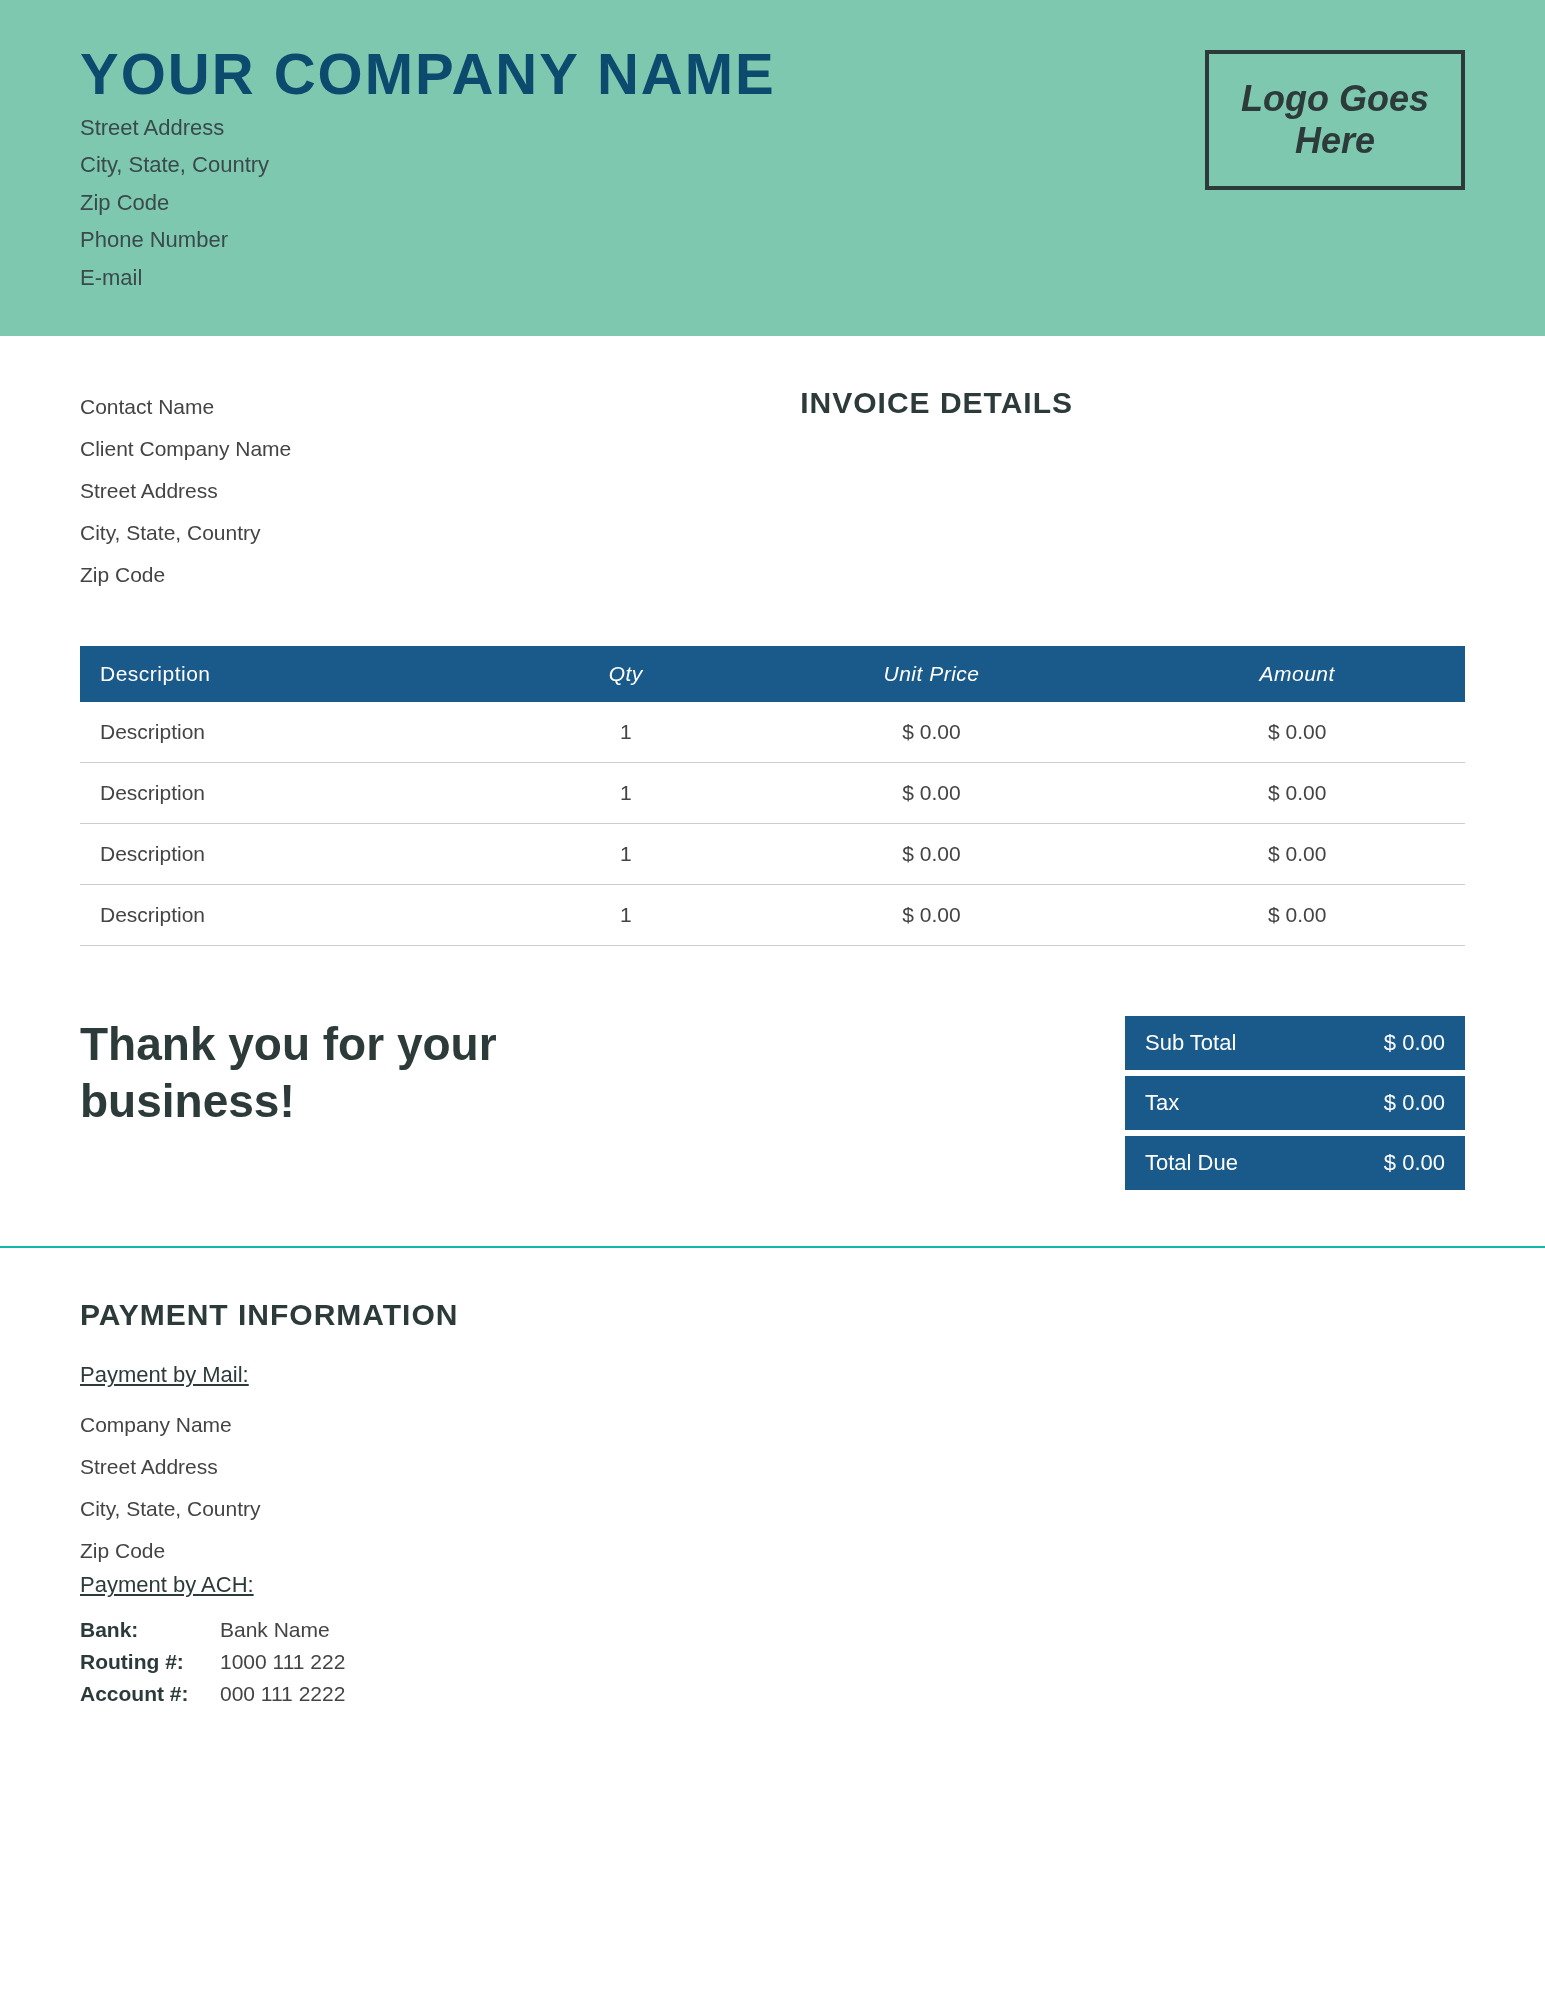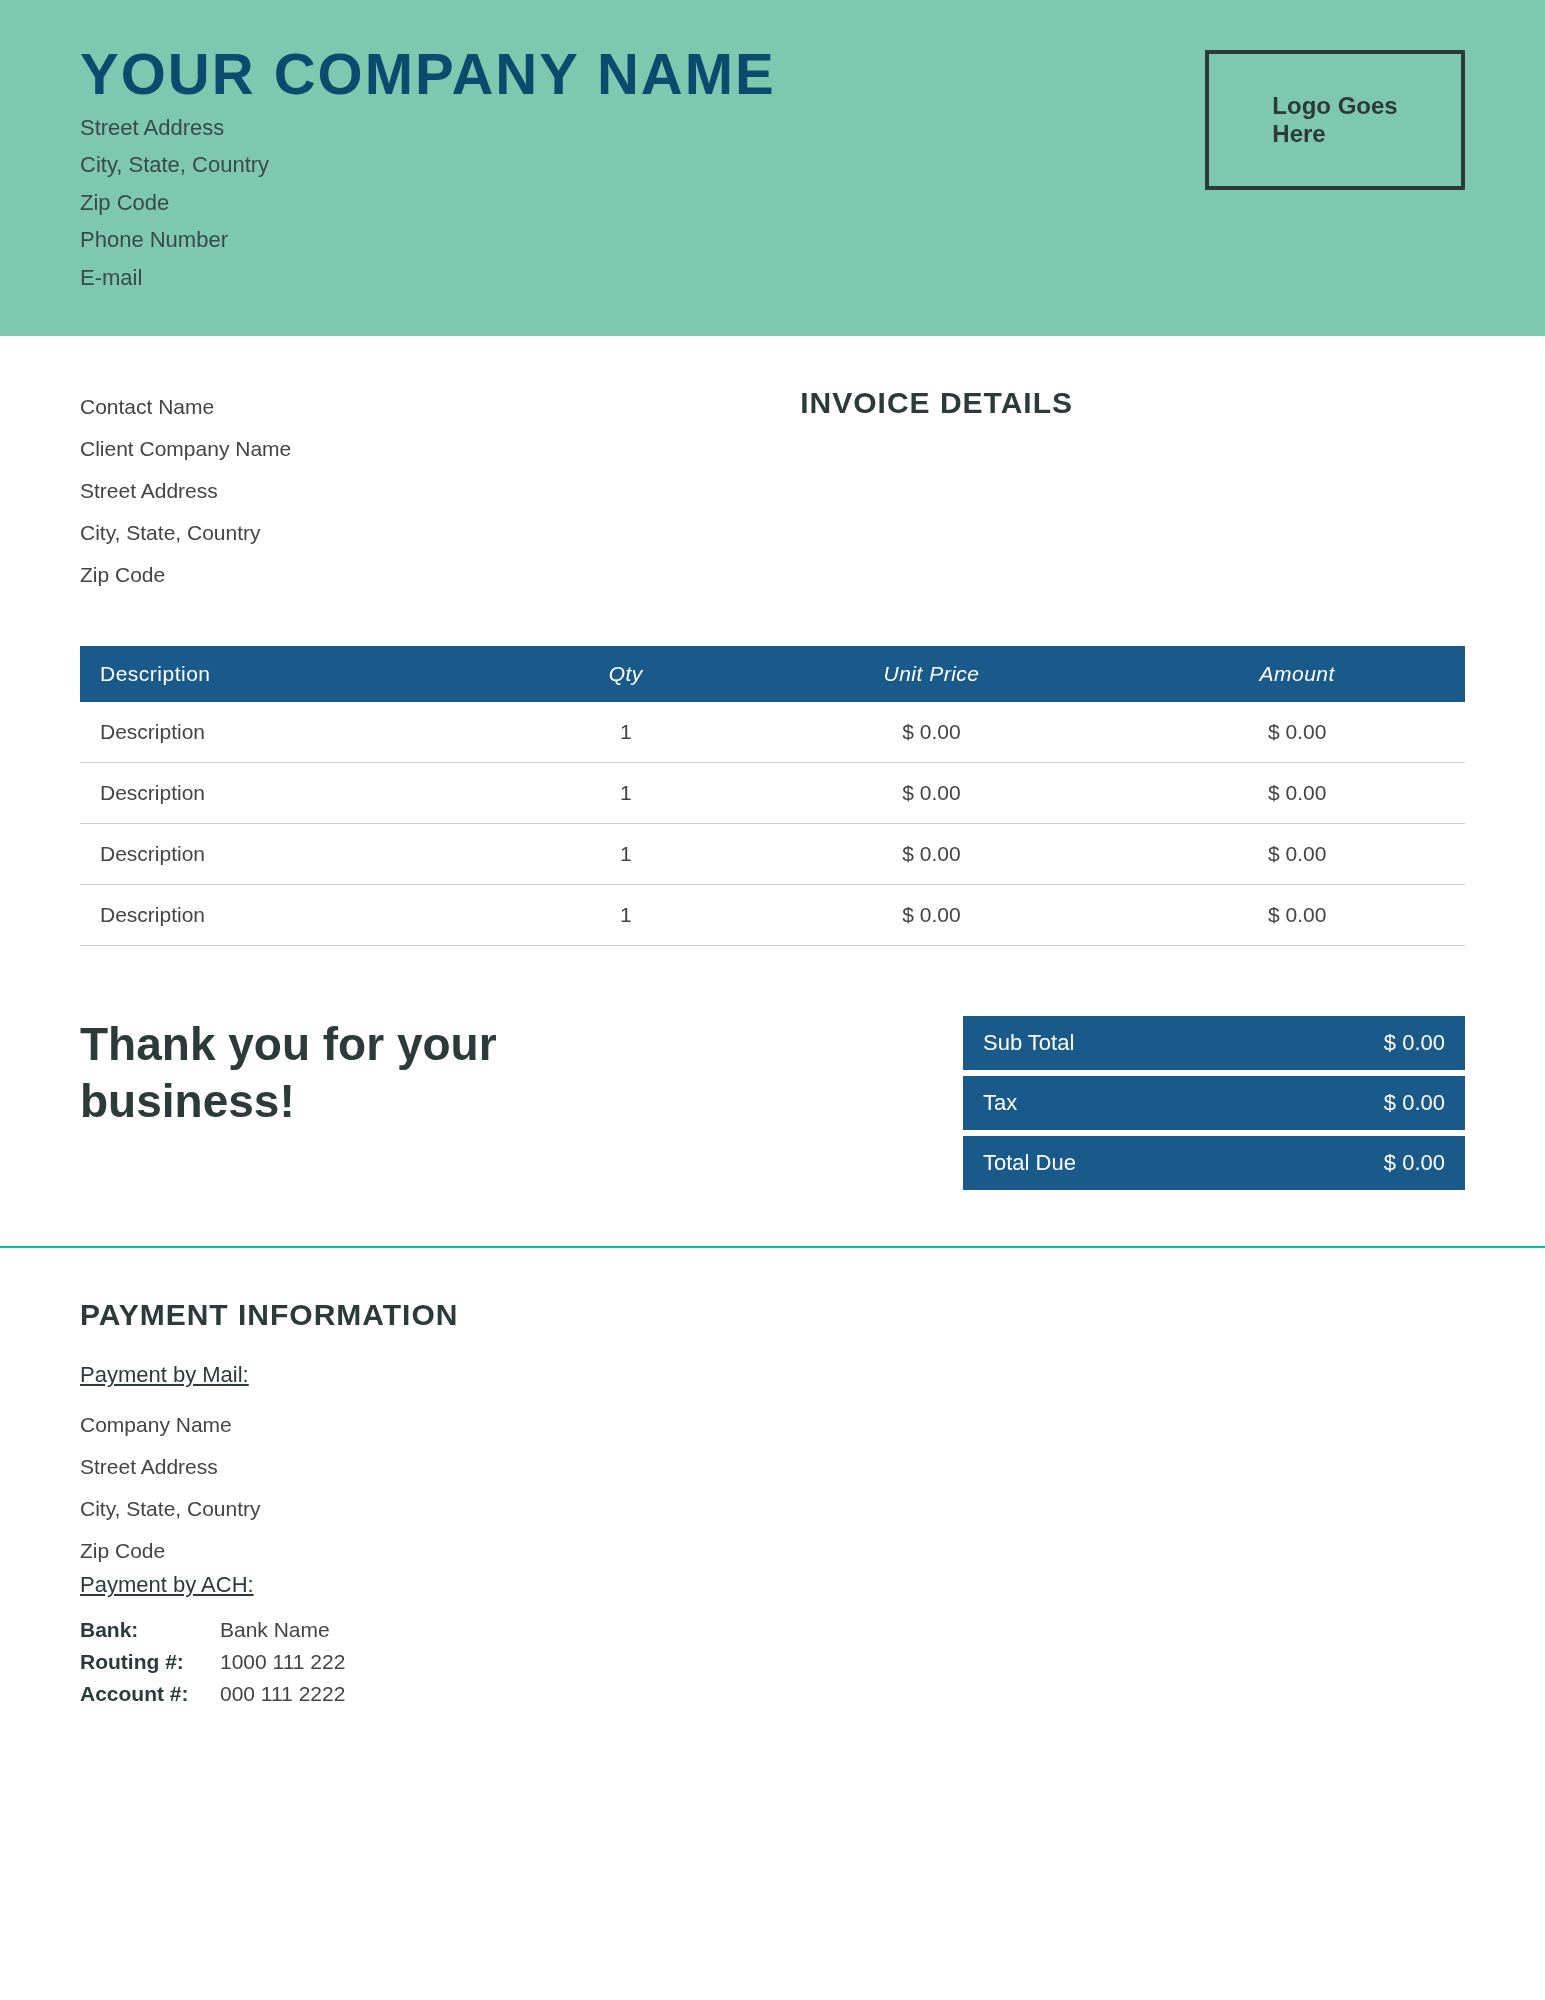--- a/index.html
+++ b/index.html
@@ -40,10 +40,12 @@
       display: flex;
       align-items: center;
       justify-content: center;
-      font-size: 24px;
+      font-size: 36px;
       font-weight: 700;
       color: #2d3a3a;
+      text-align: center;
       margin-top: 10px;
+      font-style: italic;
     }
 
     

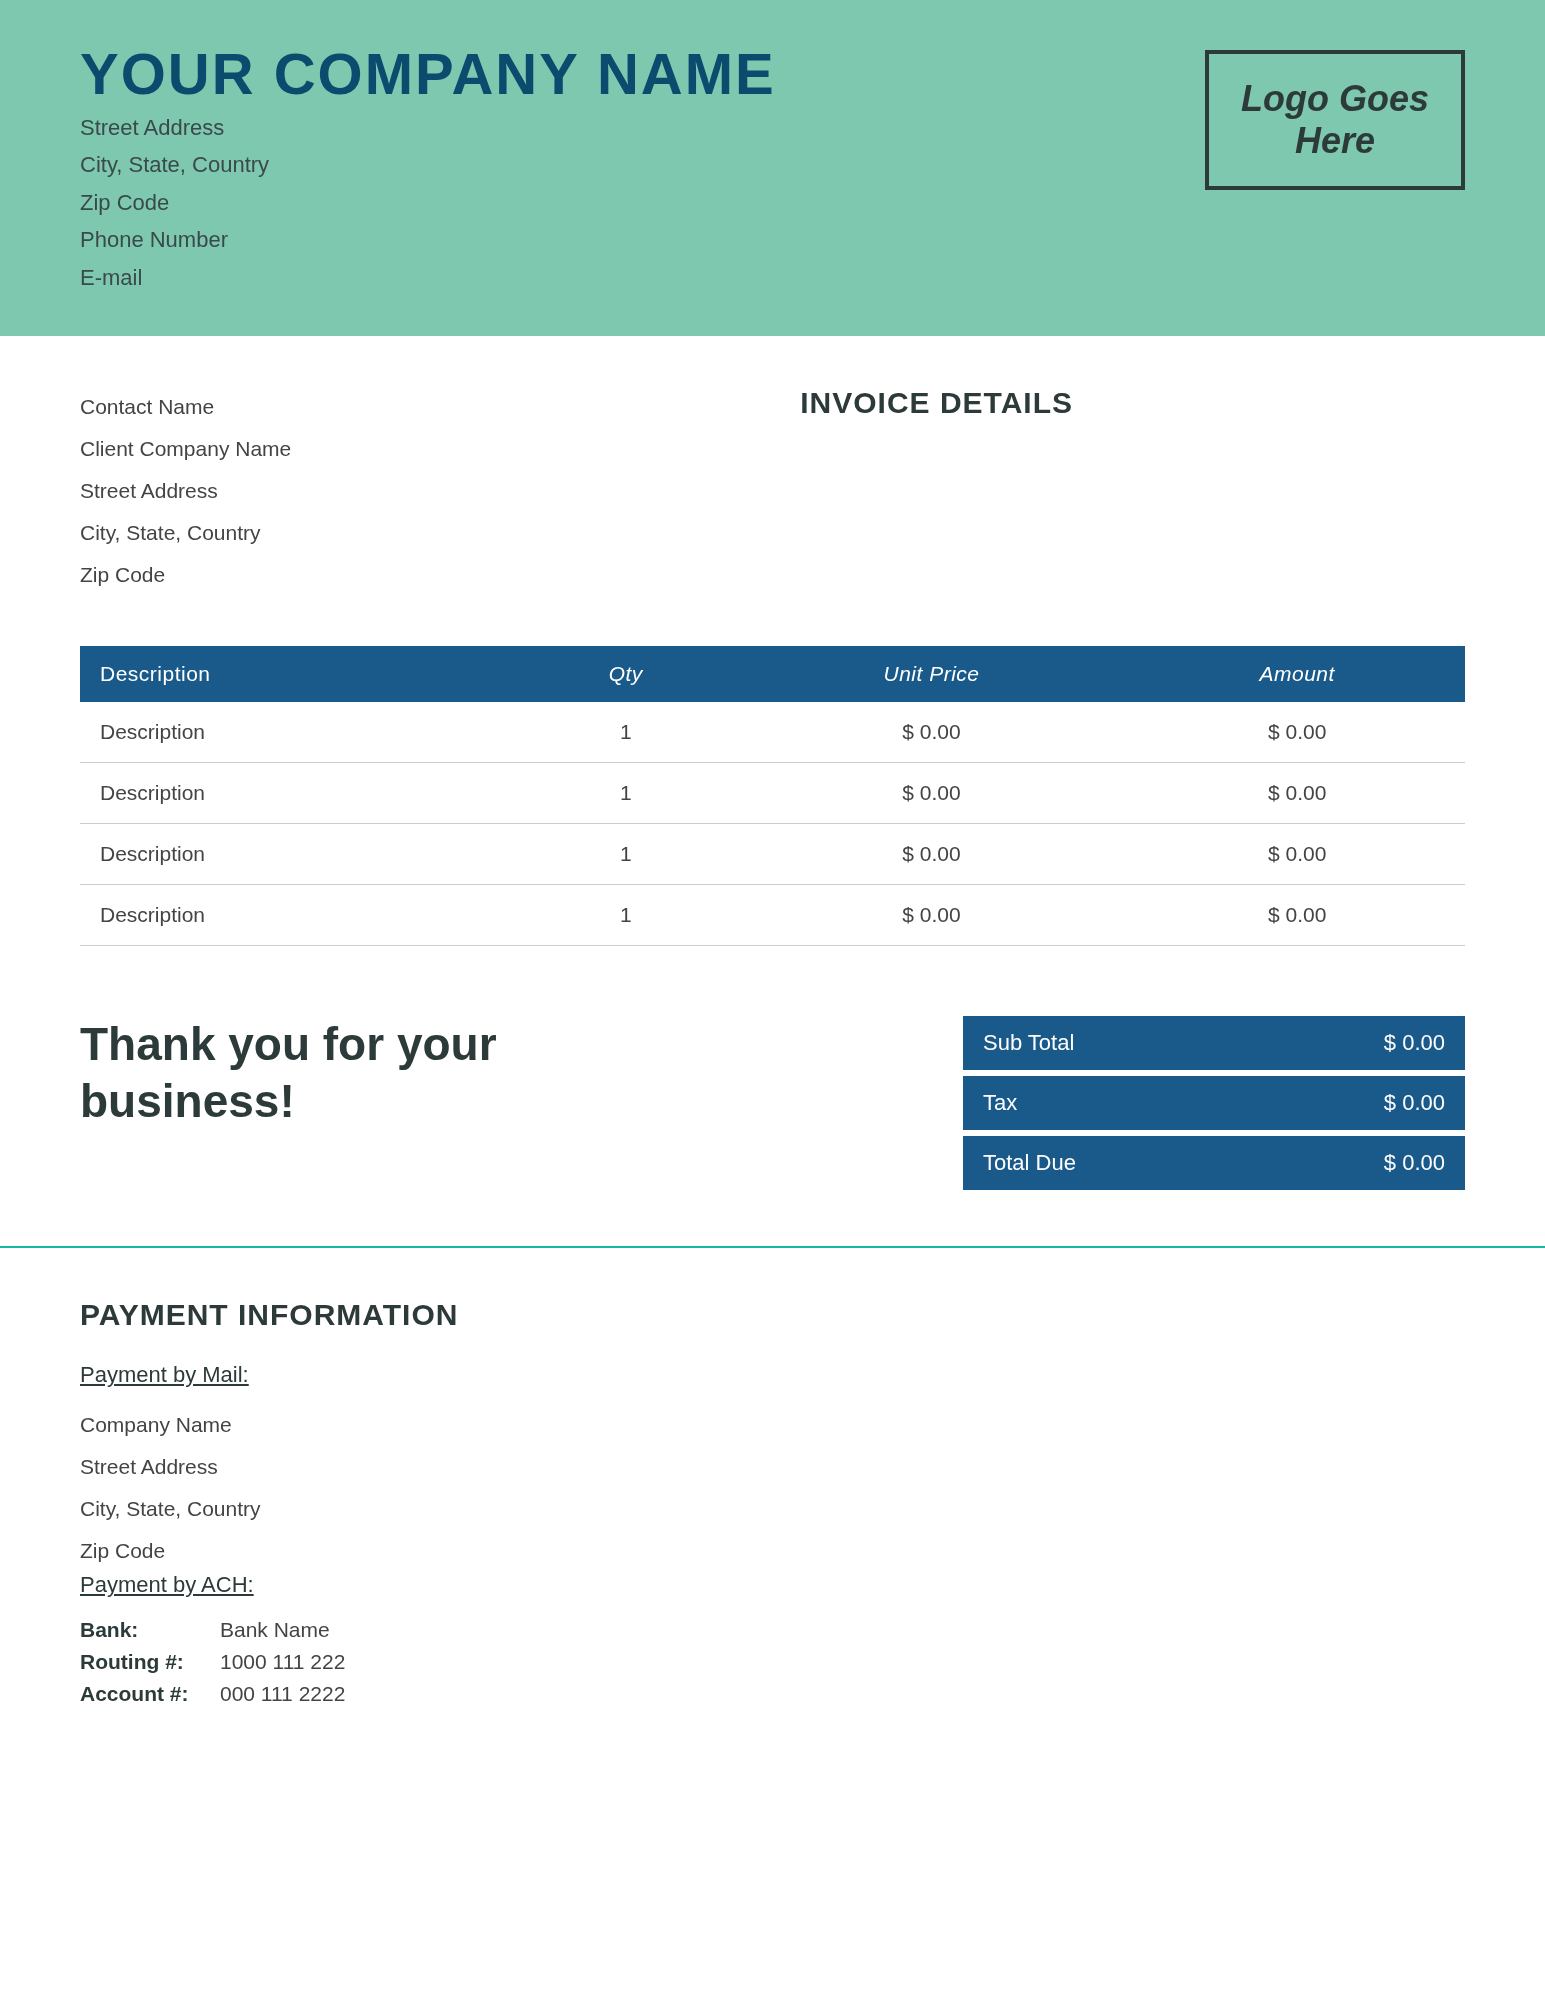--- a/index.html
+++ b/index.html
@@ -140,7 +140,7 @@
       max-width: 460px;
     }
     .totals-table {
-      width: 502px;
+      width: 340px;
     }
     .totals-row {
       background-color: #1a5a8a;

